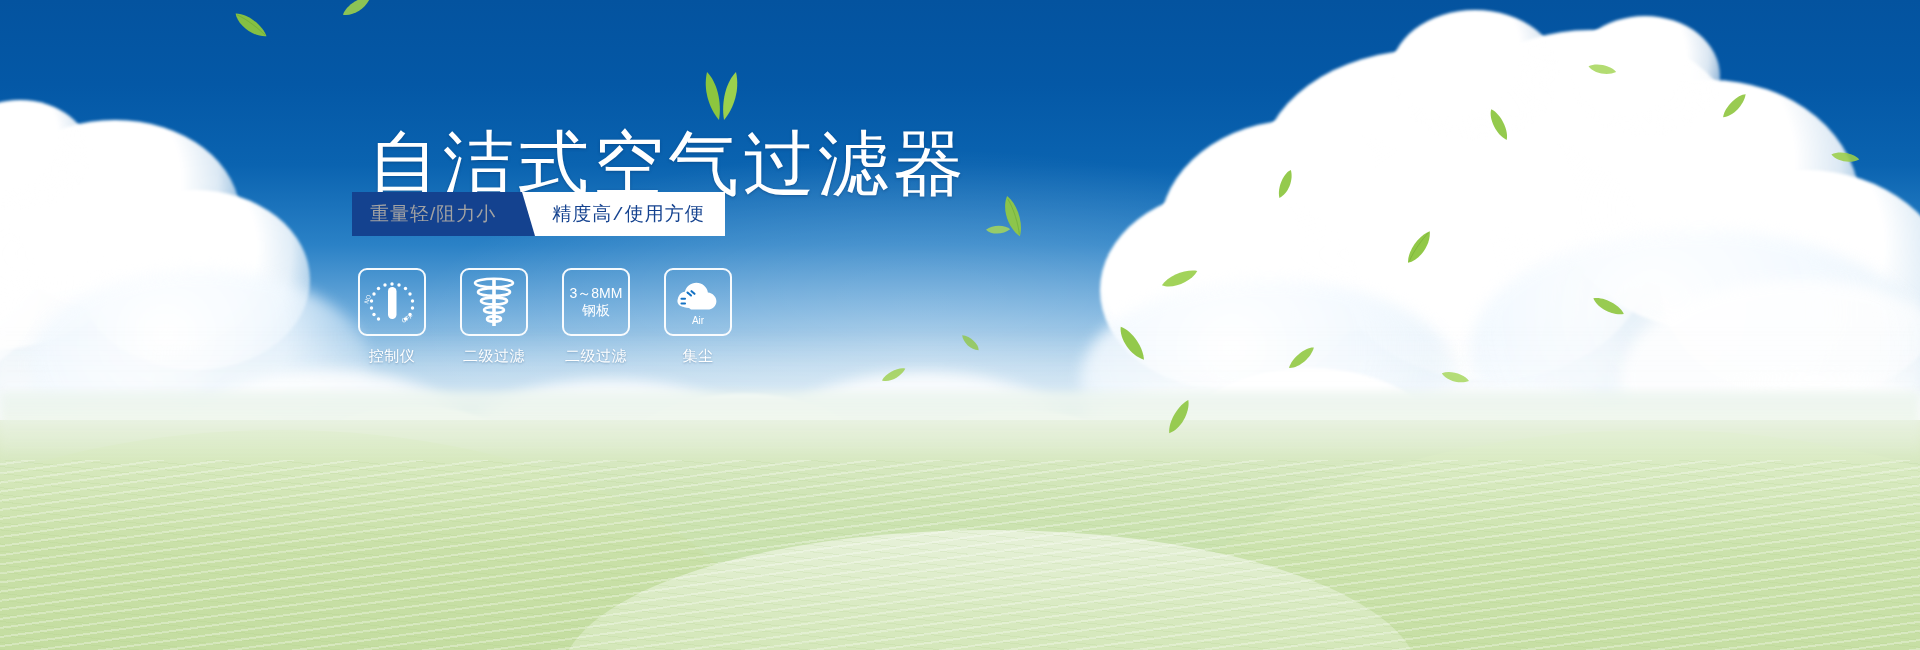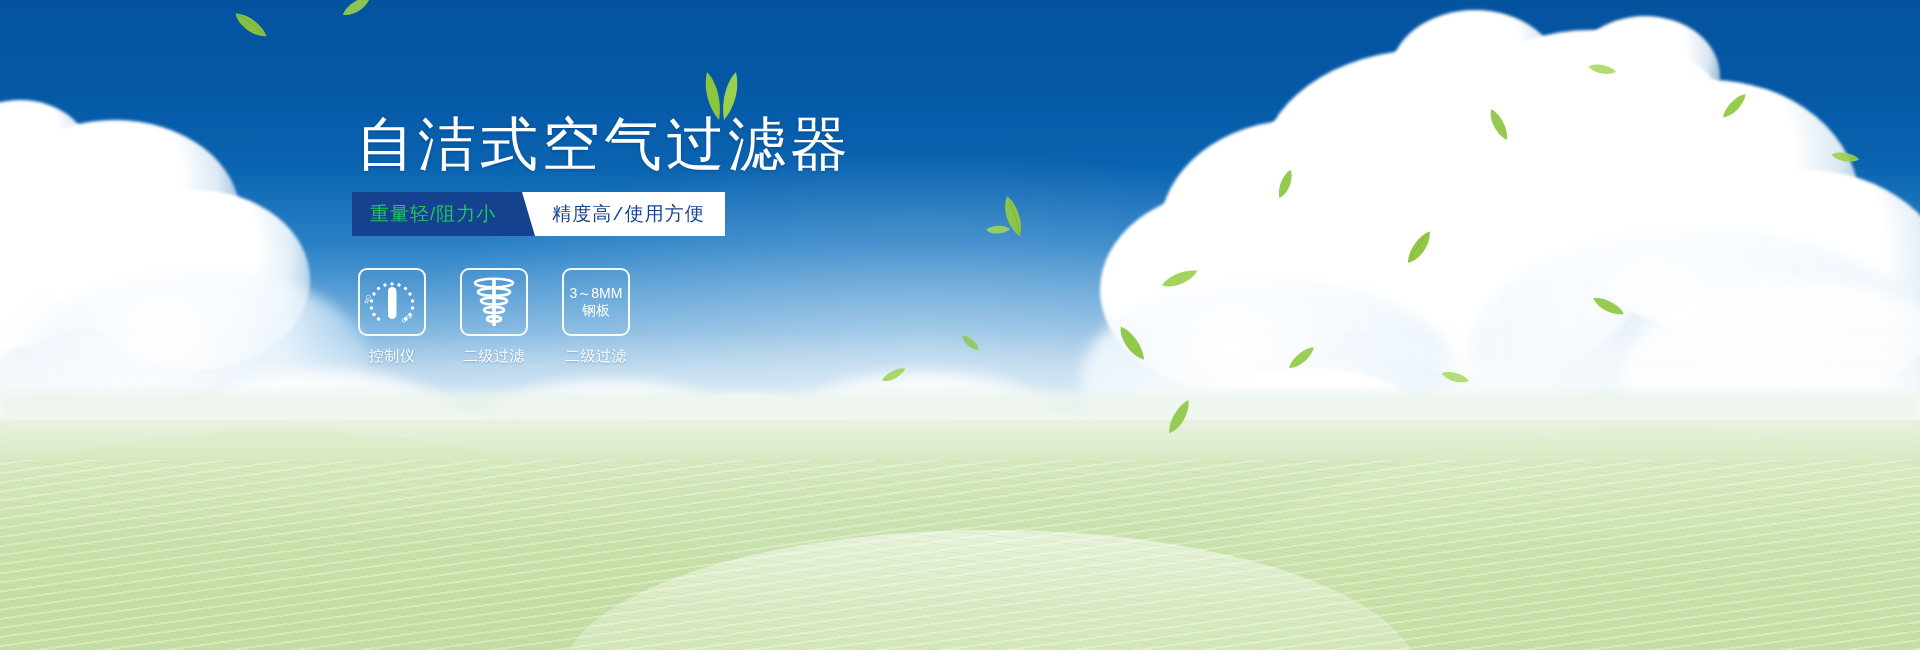--- a/index.html
+++ b/index.html
@@ -87,15 +87,14 @@
 
   .title-wrap{position:absolute;left:352px;top:112px;}
   .title{
-    margin:4px;
-    font-size:58px;
+    margin:16px;
+    font-size:71px;
     line-height:1;
     letter-spacing:4px;
     color:#ffffff;
     font-weight:400;
     white-space:nowrap;
     text-shadow:0 1px 3px rgba(0,40,90,.35);
-    font-family:Liberation Serif, serif;
   }
   .sprout{position:absolute;left:338px;top:-42px;}
 

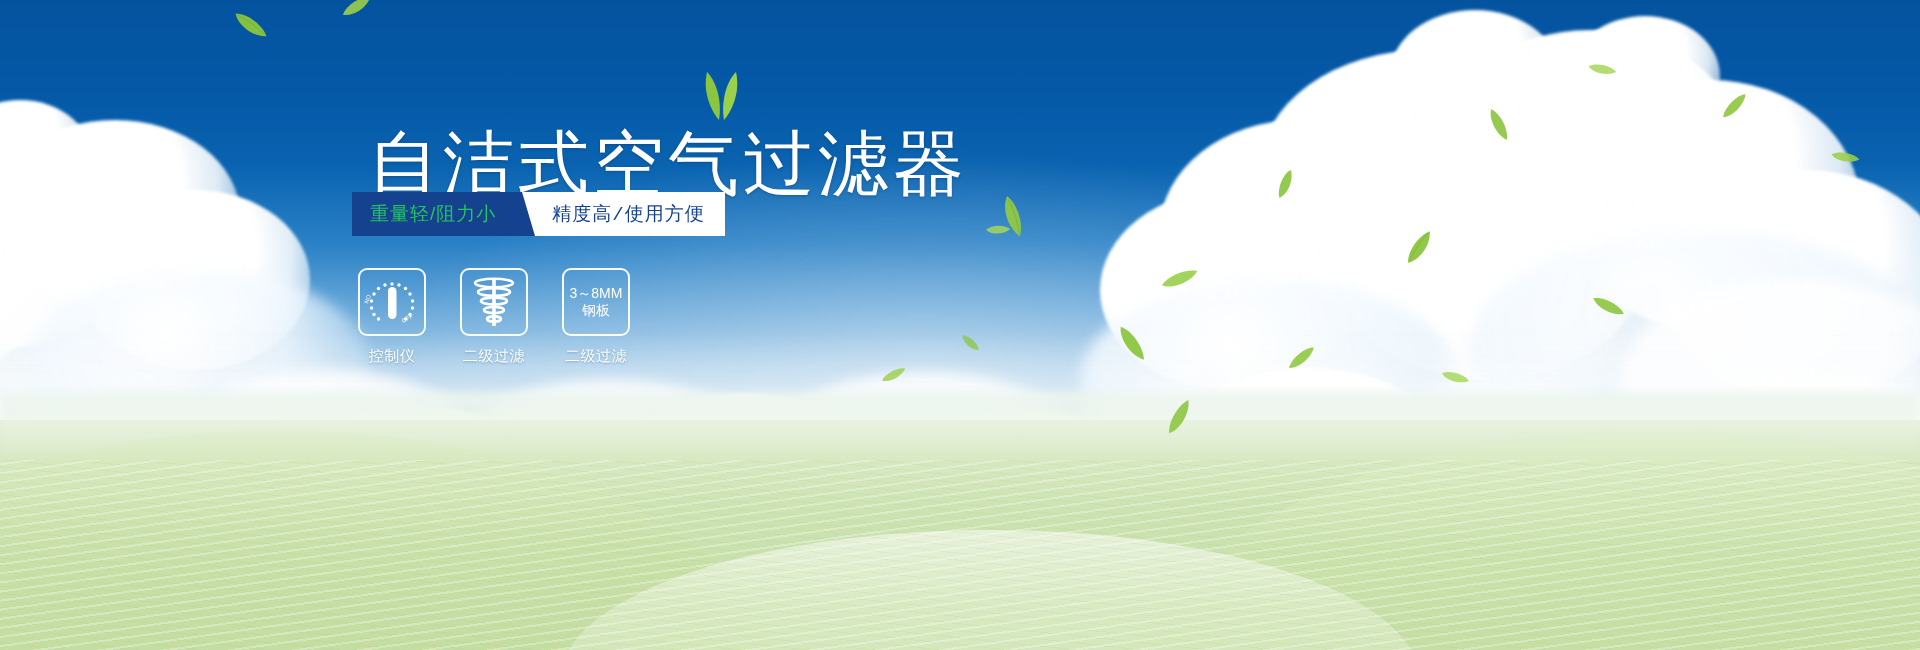--- a/index.html
+++ b/index.html
@@ -108,7 +108,7 @@
     white-space:nowrap;
   }
   .badge-dark{
-    background:#14428f;color:#22c55e;
+    background:#14428f;color:#a3a3a3;
     padding:0 26px 0 18px;
     position:relative;
   }

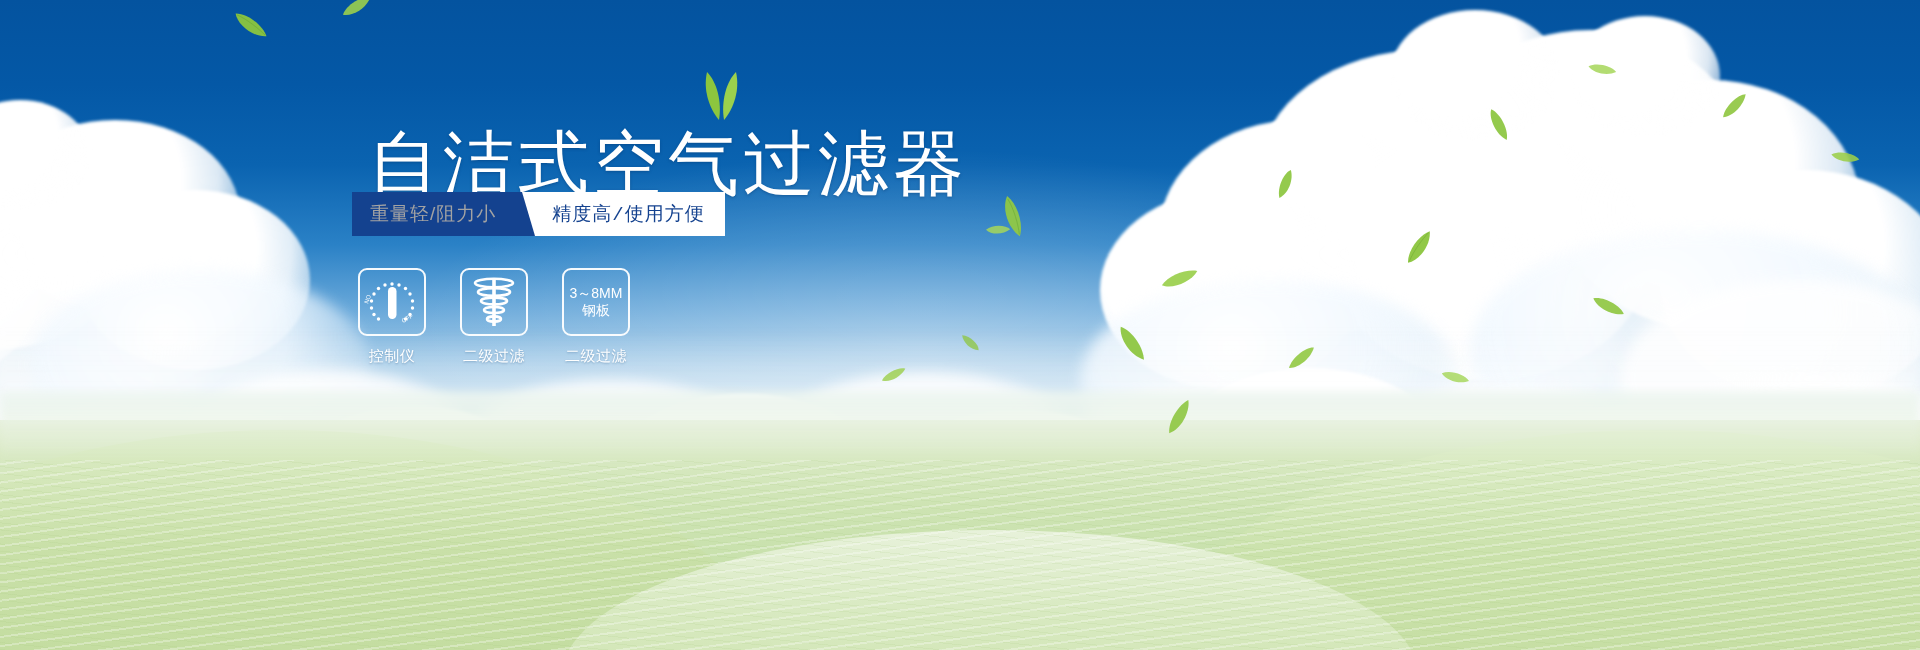--- a/index.html
+++ b/index.html
@@ -376,6 +376,26 @@
         <div class="cap">二级过滤</div>
       </div>
 
+      <div class="feature">
+        <div class="box">
+          <svg width="58" height="56" viewBox="0 0 58 56">
+            <g fill="#ffffff">
+              <path d="M20 34 C13 34 9 30 9 25.5 C9 21.5 12 18.3 16 17.8 C17.2 12.5 21.8 8.8 27.4 8.8 C33.2 8.8 38 12.9 38.9 18.4 C43.7 18.9 47.4 22.7 47.4 27.2 C47.4 31.9 43.4 35.6 38.6 35.6 L22 35.6 Z"></path>
+              <circle cx="14" cy="27" r="5.6"></circle>
+              <circle cx="19.5" cy="20" r="4.4"></circle>
+              <circle cx="26" cy="15" r="3.4"></circle>
+            </g>
+            <g fill="none" stroke="#1472c4" stroke-width="2.1" stroke-linecap="round">
+              <path d="M12.5 24.8 L16 24.8"></path>
+              <path d="M12.5 29.5 L16 29.5"></path>
+              <path d="M18.5 18.5 L22 21.5"></path>
+              <path d="M22.5 17.2 L25.5 19.8"></path>
+            </g>
+            <text x="29" y="50" fill="#ffffff" font-size="10" text-anchor="middle" font-family="'Liberation Sans',sans-serif">Air</text>
+          </svg>
+        </div>
+        <div class="cap">集尘</div>
+      </div>
 
     </div>
   </div>

